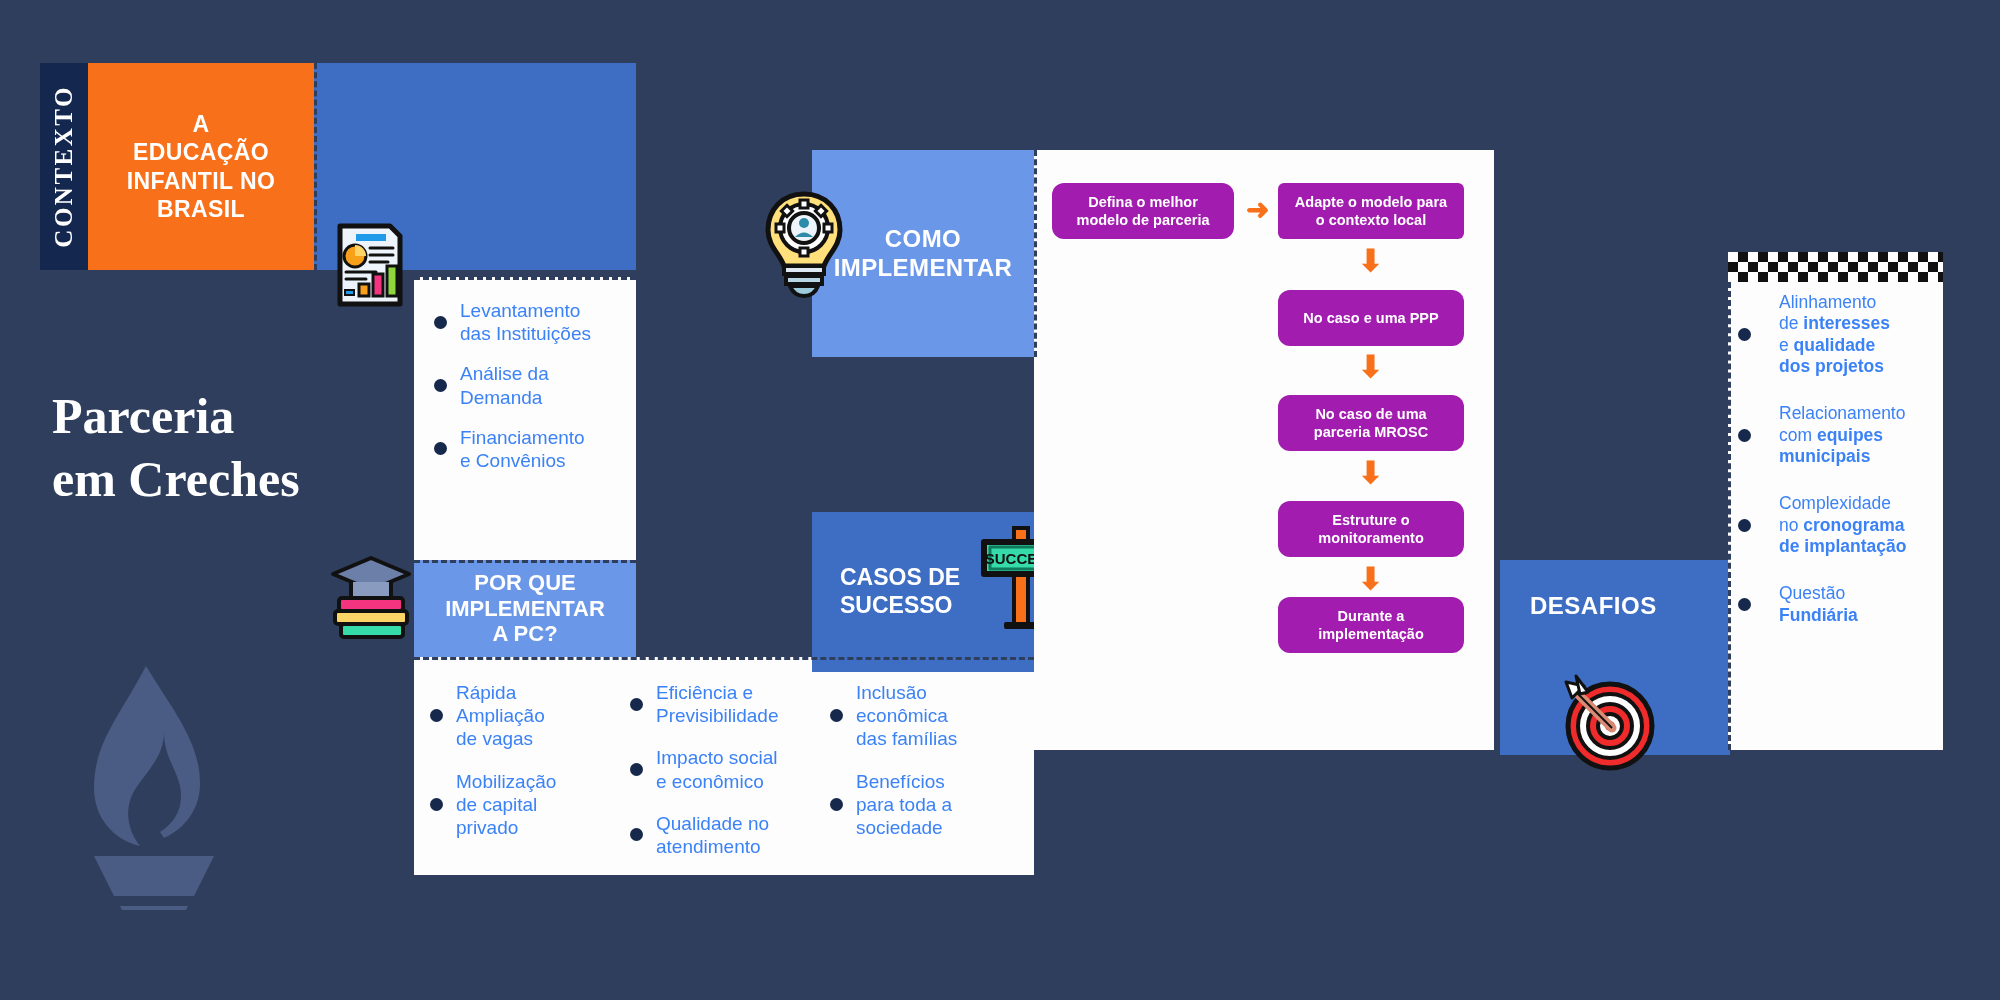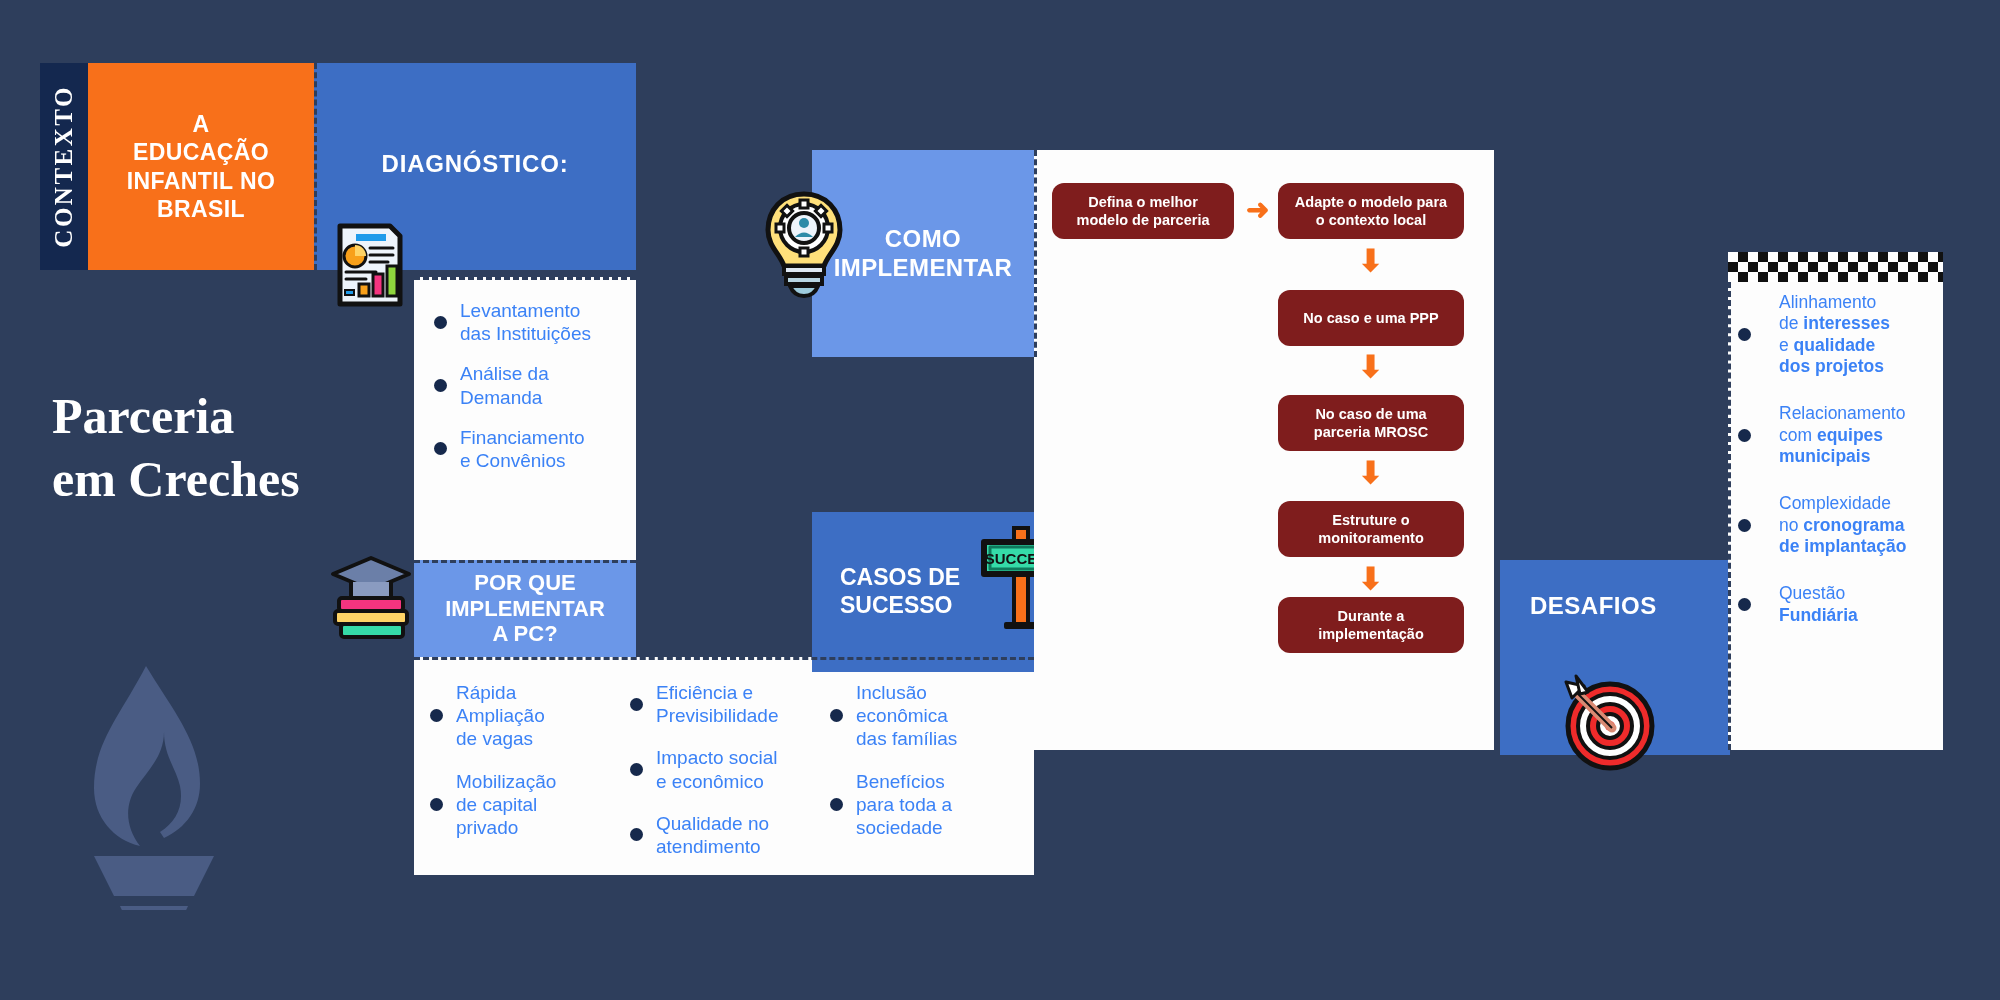--- a/index.html
+++ b/index.html
@@ -183,7 +183,6 @@
   </div>
 
   <div class="abs blue-mid" id="diag-panel"></div>
-  <div class="abs" id="diag-title">DIAGNÓSTICO:</div>
 
   <div class="icon-abs" style="left:336px;top:222px;width:68px;height:86px;">
     <svg width="68" height="86" viewBox="0 0 68 86">

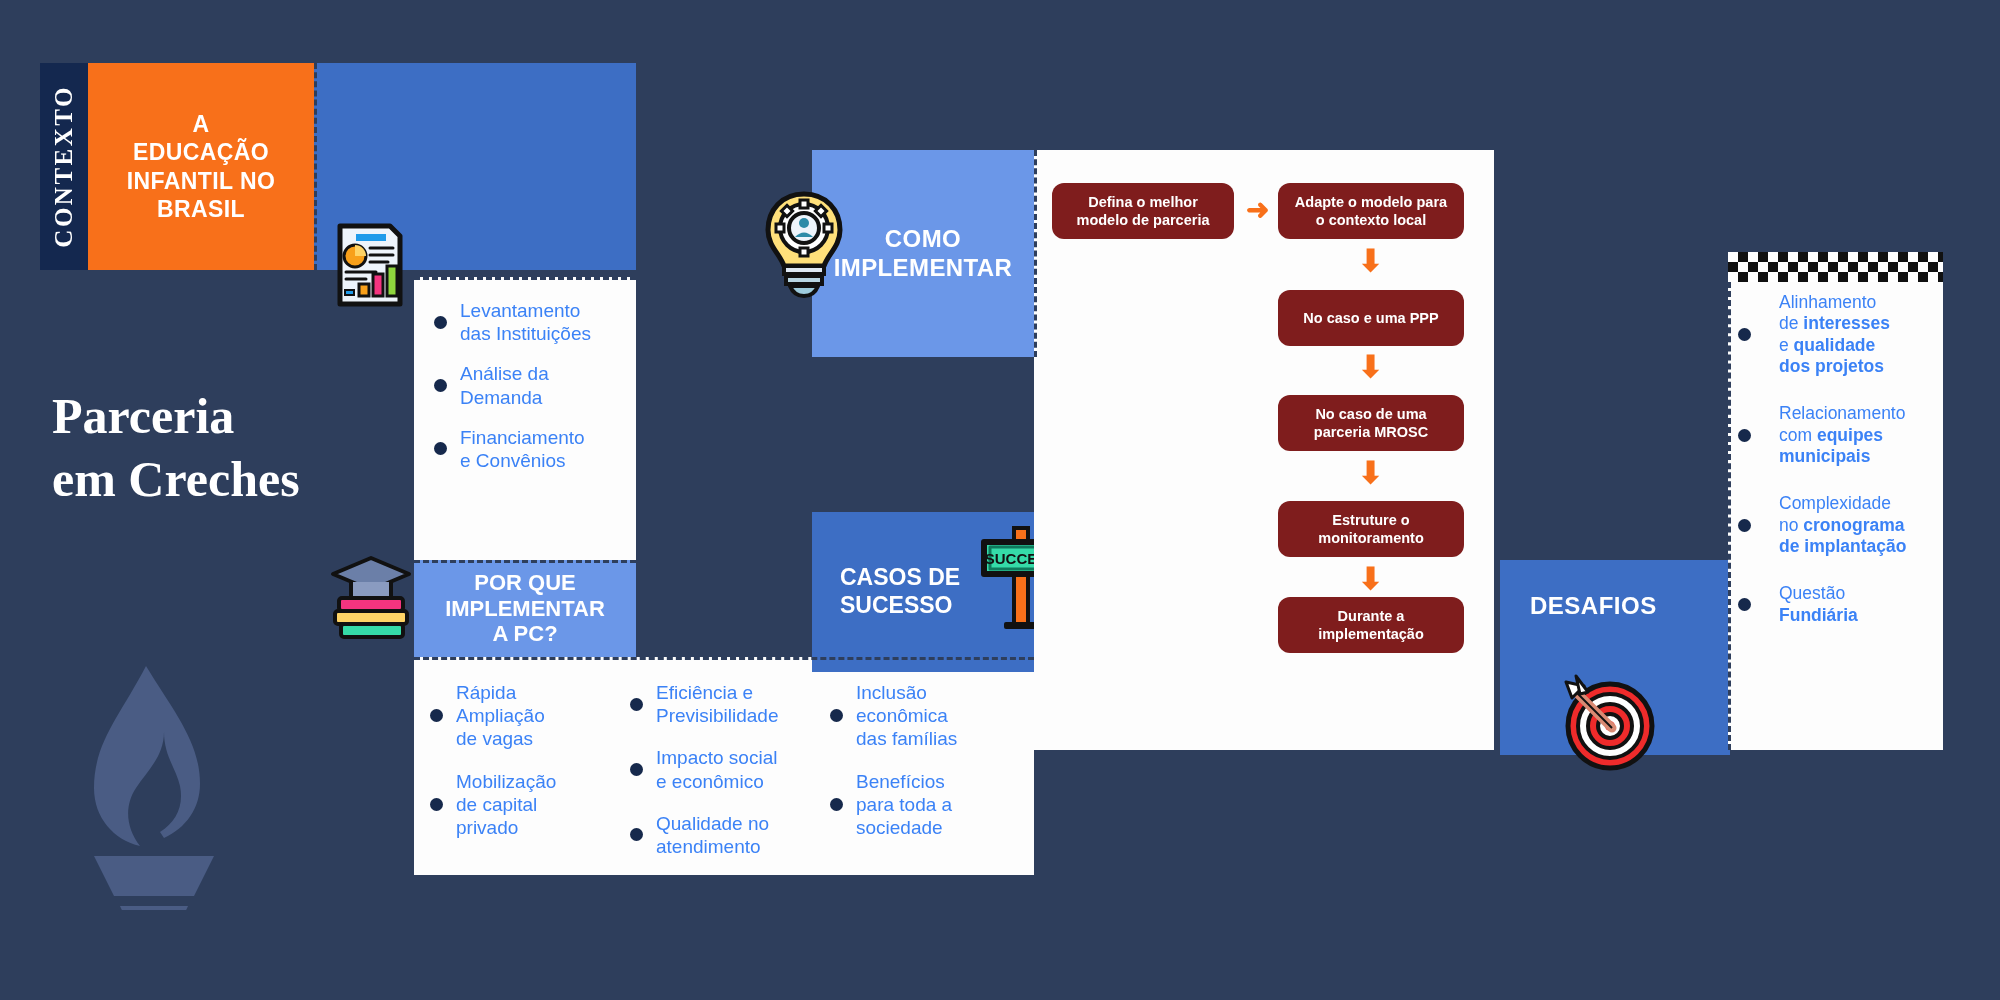--- a/index.html
+++ b/index.html
@@ -120,7 +120,7 @@
   }
   .flow-box {
     position:absolute;
-    background:#7f1d1d; color:#fff; border-radius:12px;
+    background:#a21caf; color:#fff; border-radius:12px;
     display:flex; align-items:center; justify-content:center; text-align:center;
     font-weight:700; font-size:14.5px; line-height:1.25; padding:18px 10px;
   }

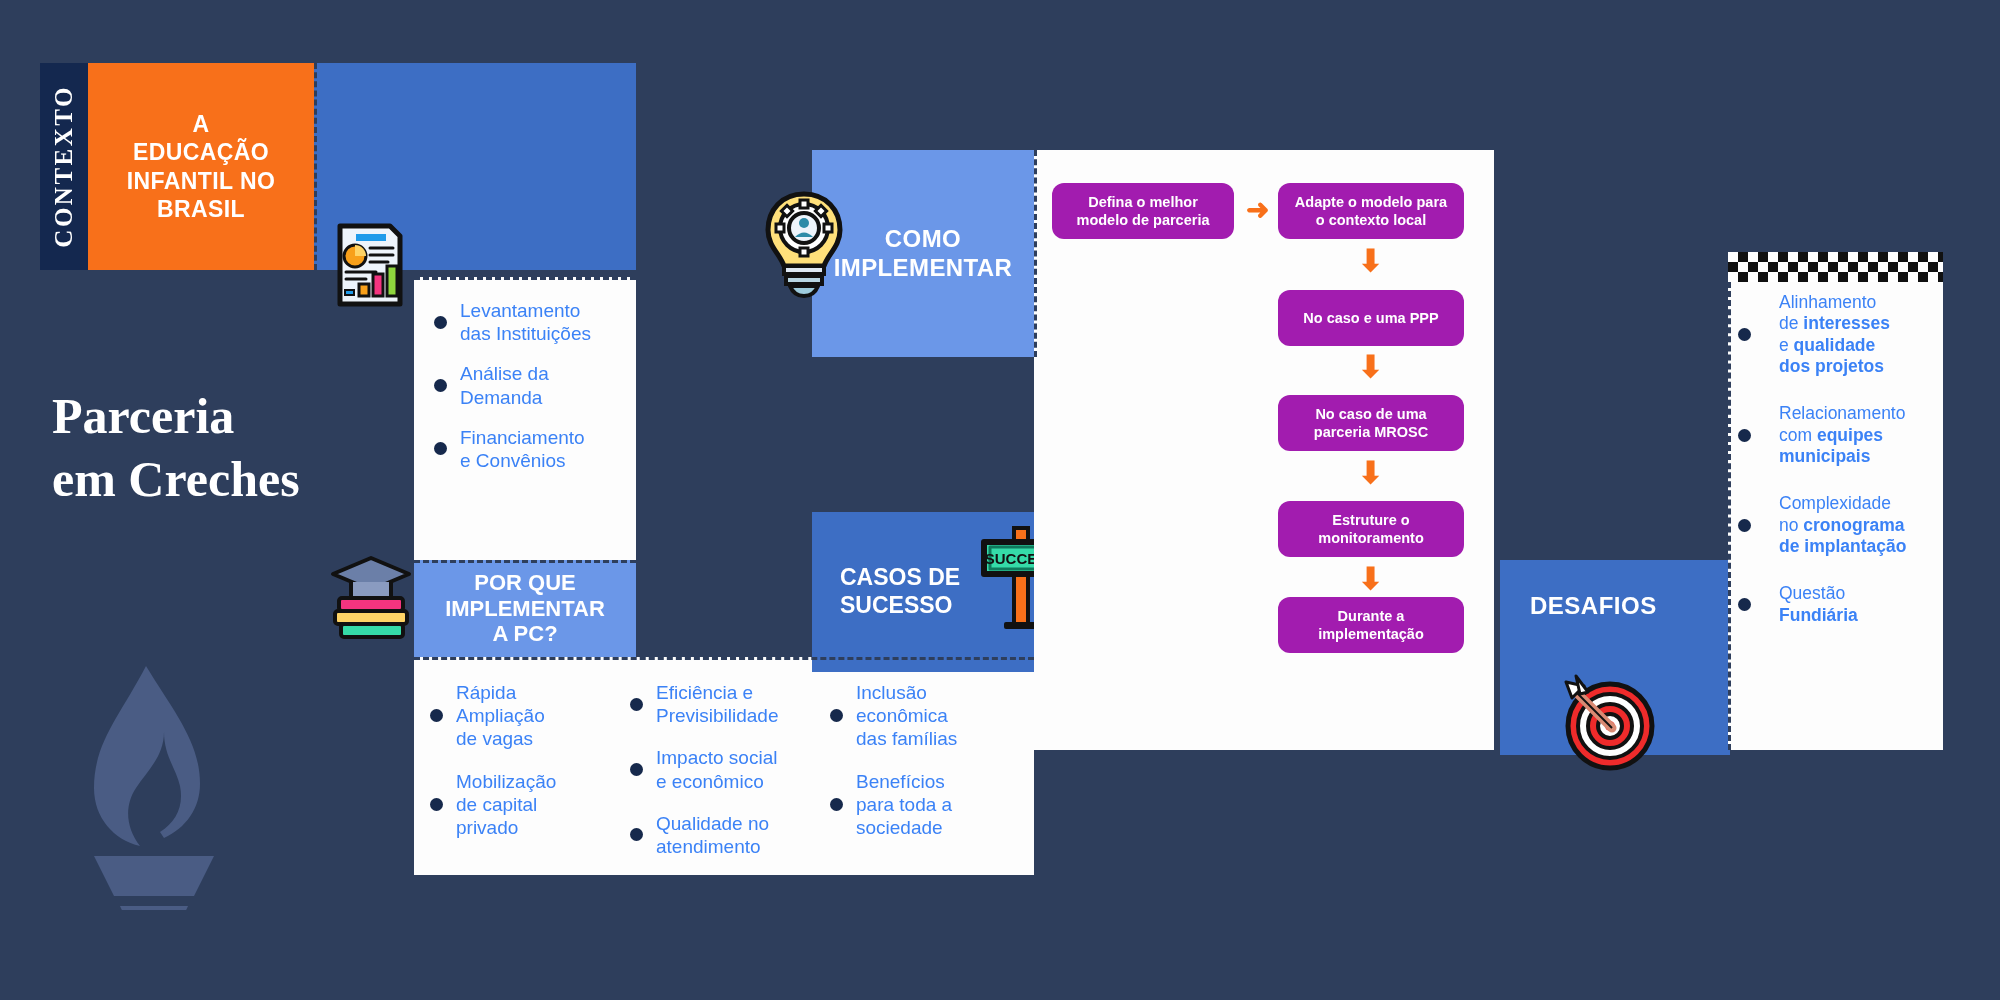--- a/index.html
+++ b/index.html
@@ -317,7 +317,7 @@
   <div class="abs white-panel" id="flow-panel">
     <div class="flow-box" style="left:18px;top:33px;width:182px;height:56px;" id="fb0">Defina o melhor<br>modelo de parceria</div>
     <div class="arrow-right" style="left:212px;top:46px;">➜</div>
-    <div class="flow-box" style="left:244px;top:33px;width:186px;height:56px;" id="fb1">Adapte o modelo para<br>o contexto local</div>
+    <div class="flow-box" style="left:244px;top:33px;width:186px;height:56px;border-radius:6px;" id="fb1">Adapte o modelo para<br>o contexto local</div>
     <div class="arrow-down" style="left:324px;top:96px;">⬇</div>
     <div class="flow-box" style="left:244px;top:140px;width:186px;height:56px;" id="fb2">No caso e uma PPP</div>
     <div class="arrow-down" style="left:324px;top:202px;">⬇</div>

